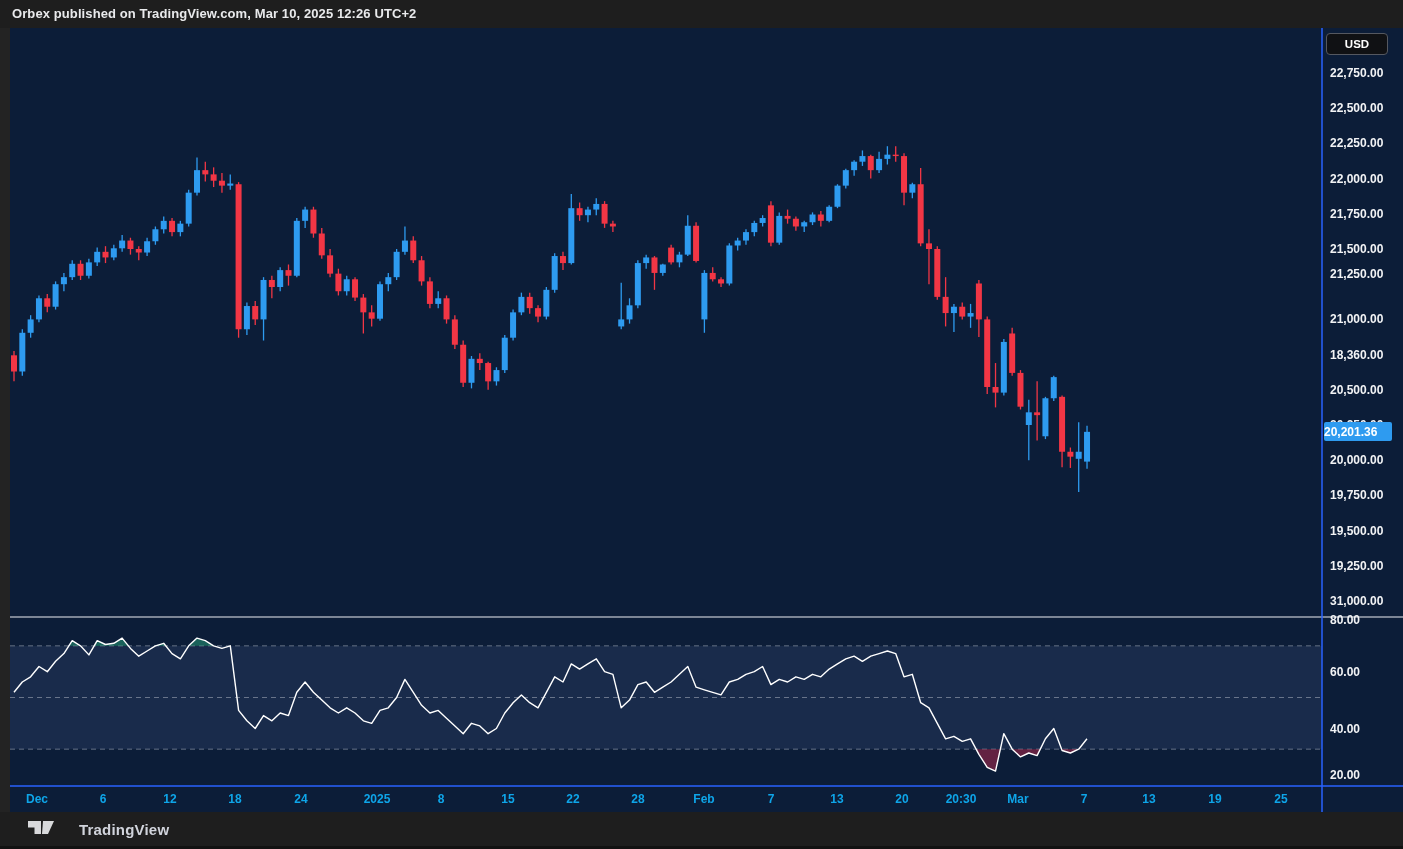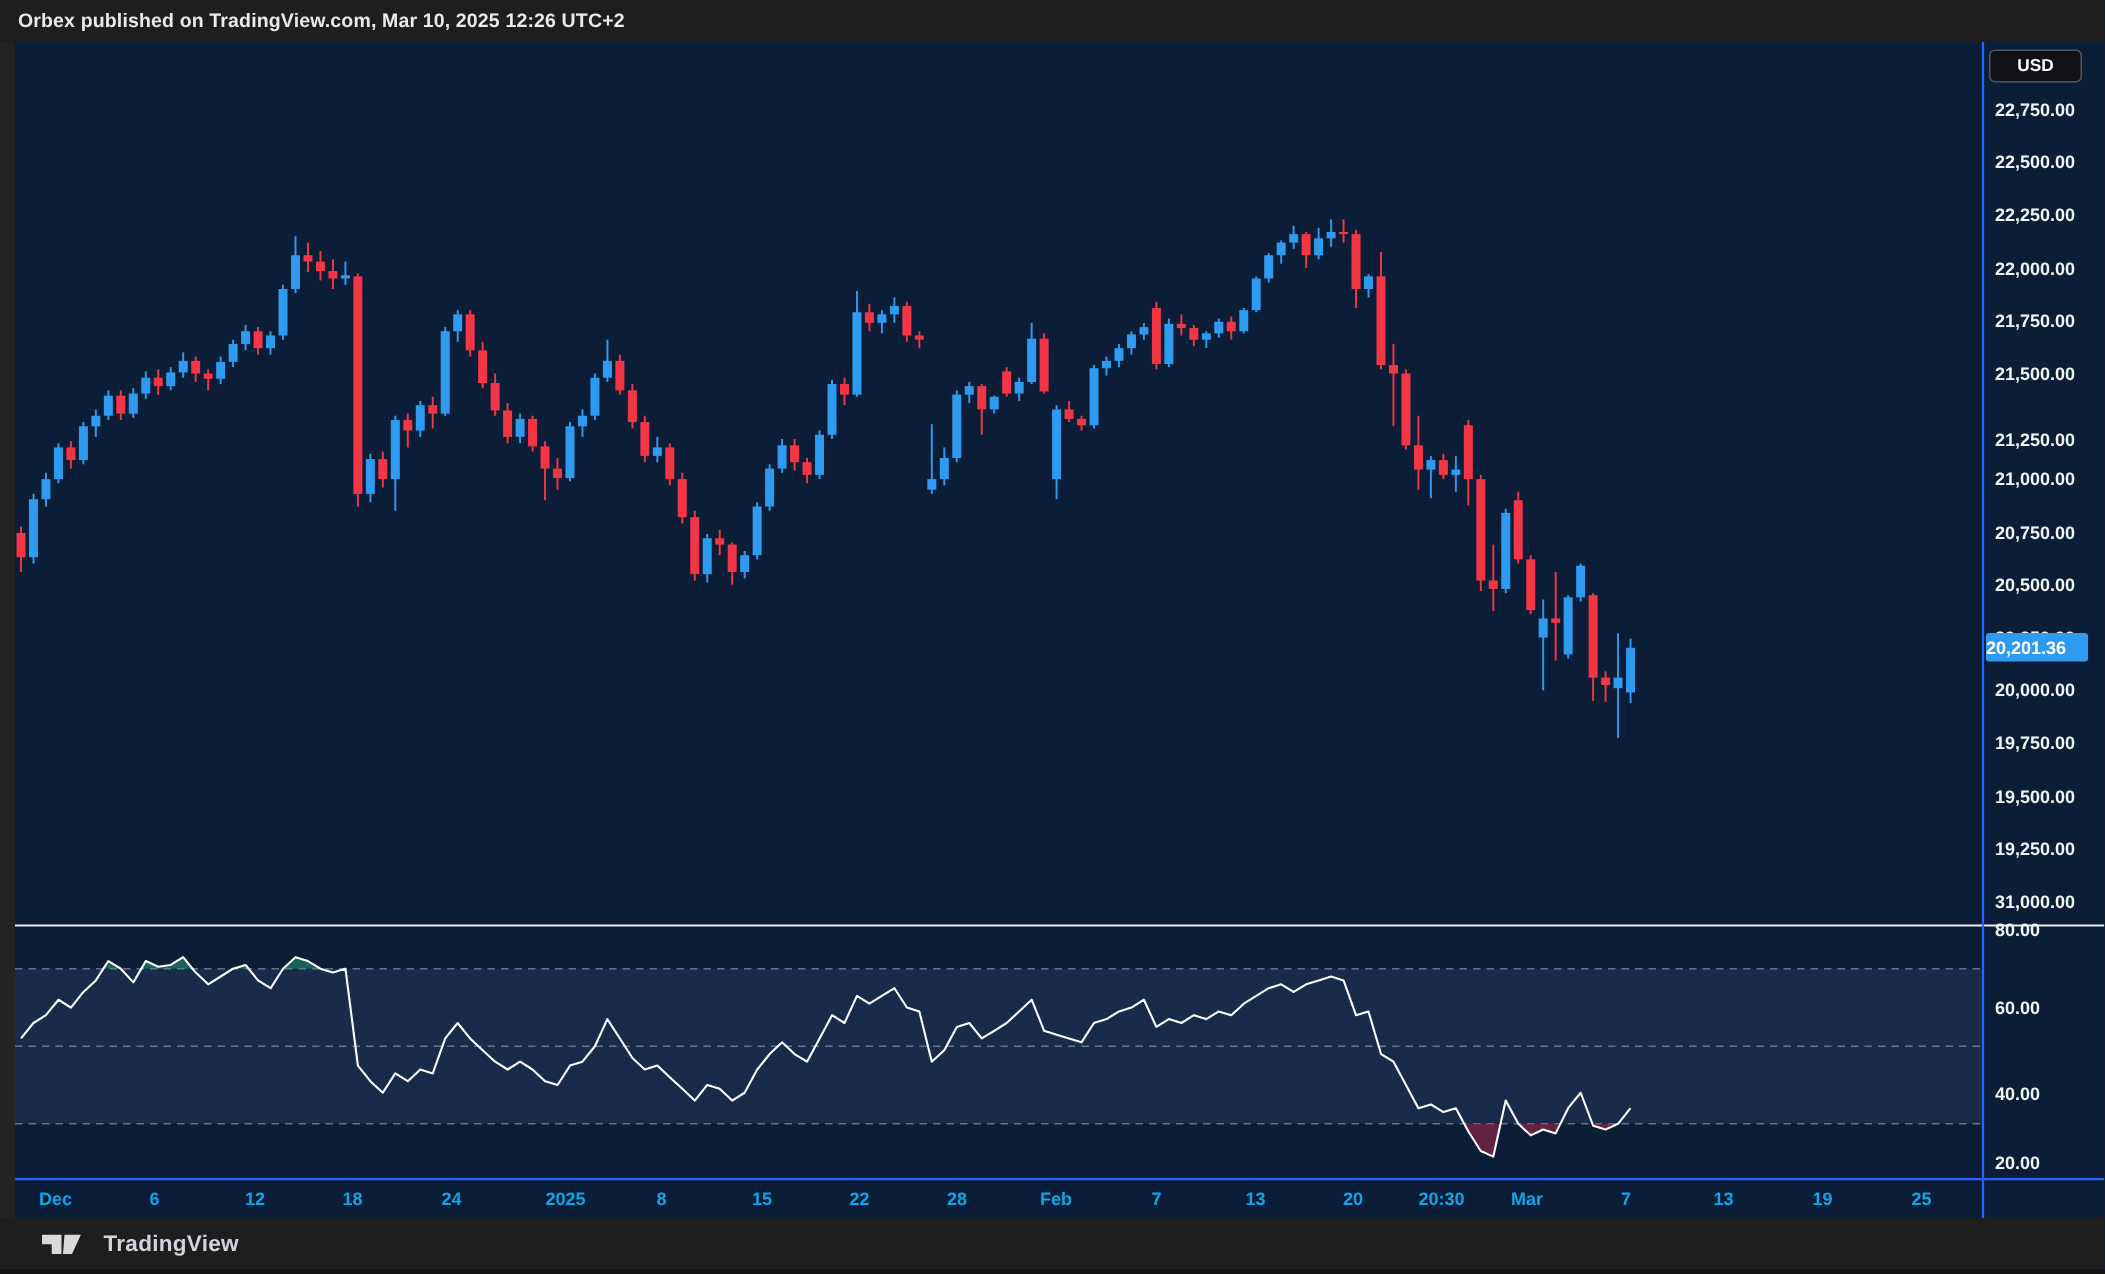--- a/index.html
+++ b/index.html
@@ -352,7 +352,7 @@
       <div class="plabel" style="top: 171.6px;">22,000.00</div>
       <div class="plabel" style="top: 206.8px;">21,750.00</div>
       <div class="plabel" style="top: 242px; text-align: right;">21,500.00</div>
-      <div class="plabel" style="top: 286px;">21,250.00</div>
+      <div class="plabel" style="top: 267px;">21,250.00</div>
       <div class="plabel" style="top: 312.4px;">21,000.00</div>
       <div class="plabel" style="top: 347.6px;">20,750.00</div>
       <div class="plabel" style="top: 382.8px;">20,500.00</div>

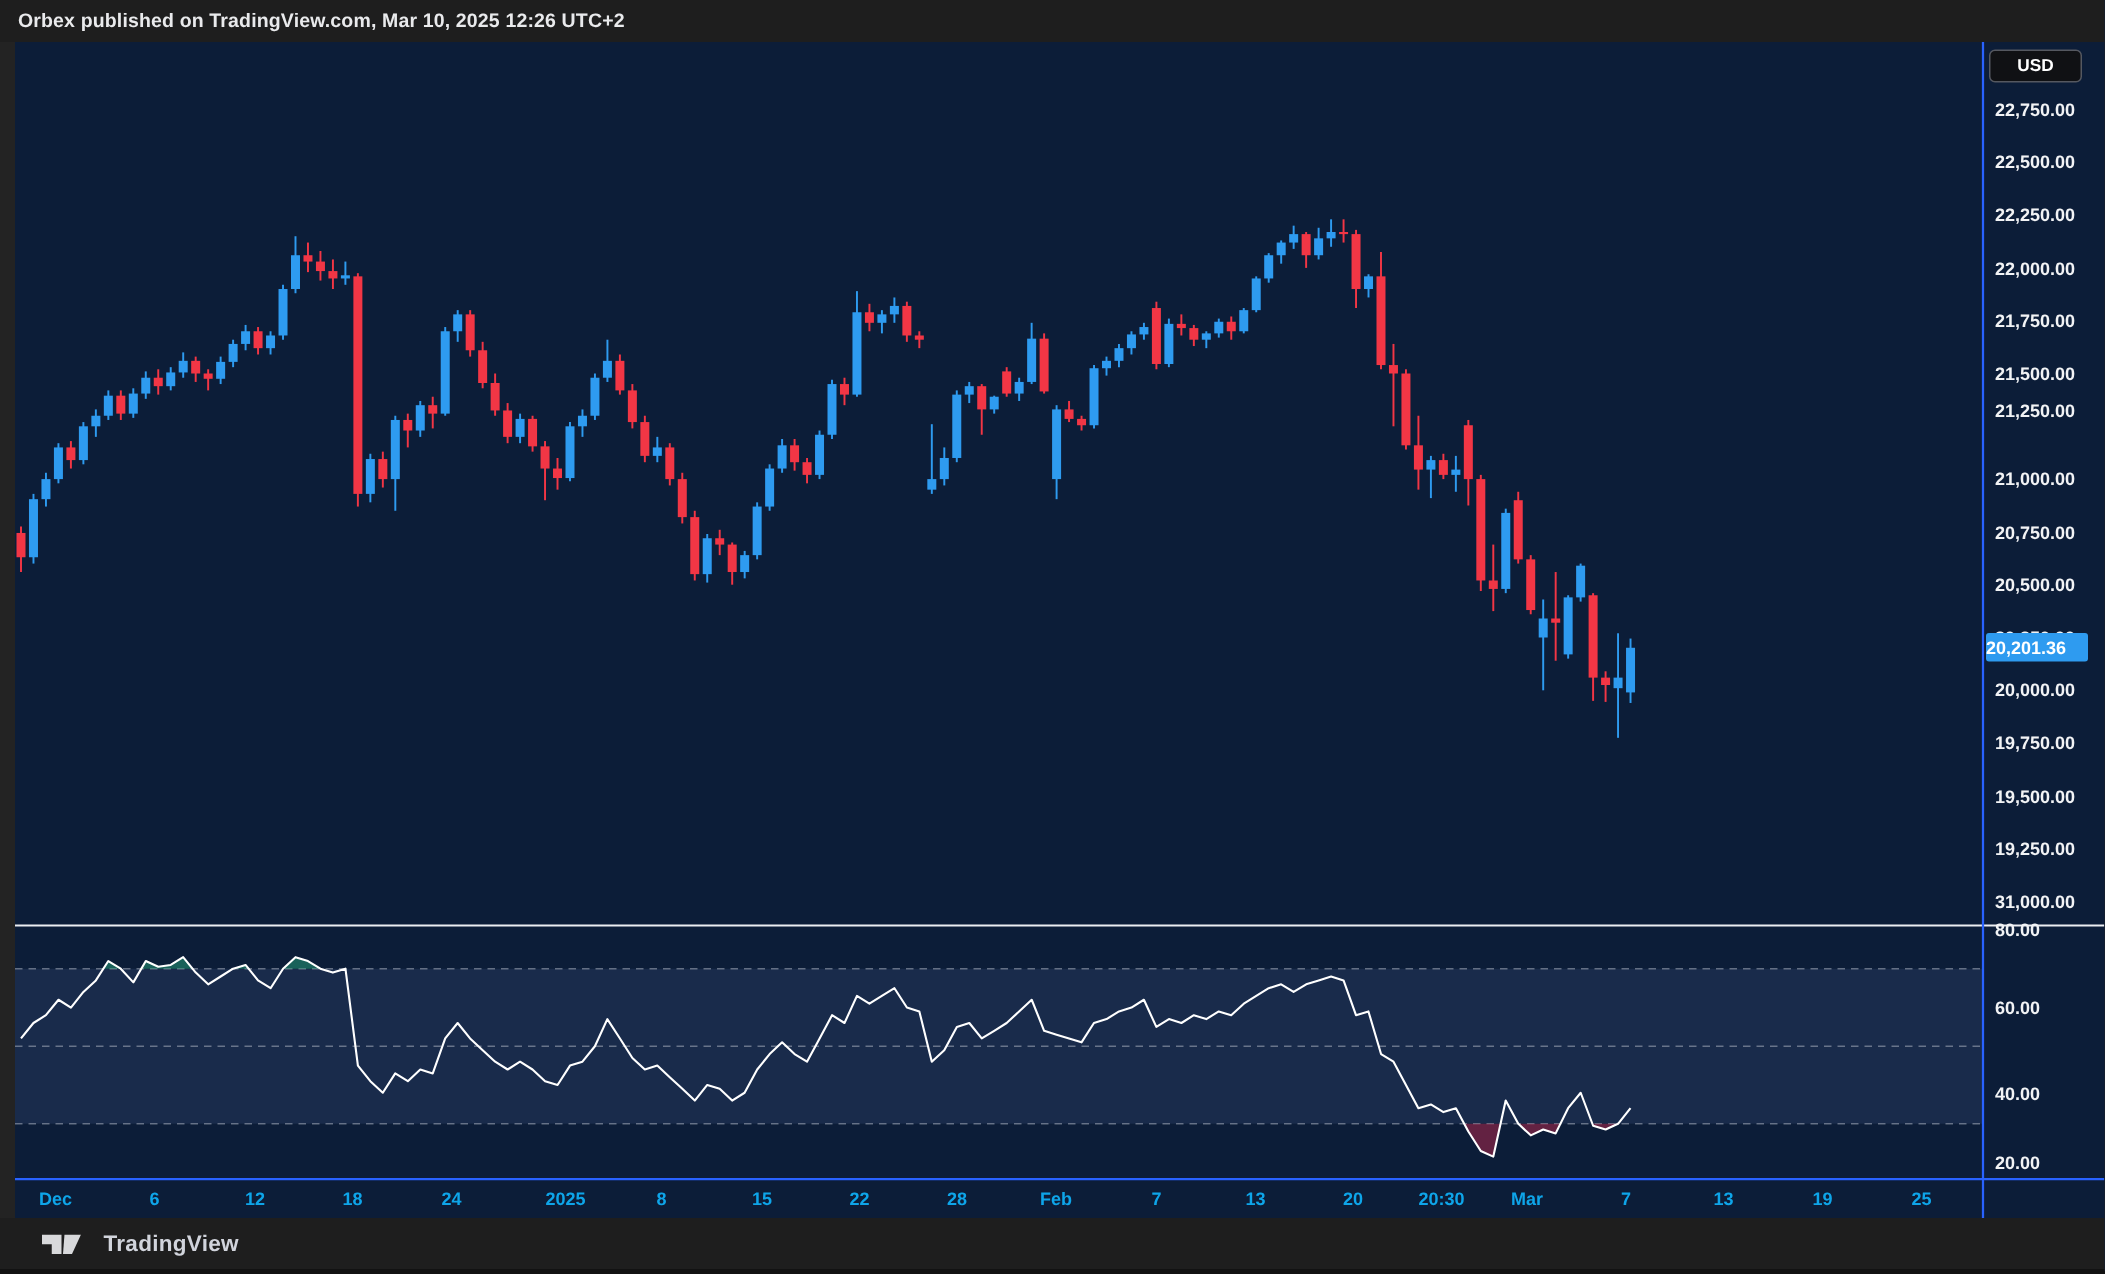--- a/index.html
+++ b/index.html
@@ -354,7 +354,7 @@
       <div class="plabel" style="top: 242px; text-align: right;">21,500.00</div>
       <div class="plabel" style="top: 267px;">21,250.00</div>
       <div class="plabel" style="top: 312.4px;">21,000.00</div>
-      <div class="plabel" style="top: 347.6px;">20,750.00</div>
+      <div class="plabel" style="top: 347.6px;">18,360.00</div>
       <div class="plabel" style="top: 382.8px;">20,500.00</div>
       <div class="plabel" style="top: 418px;">20,250.00</div>
       <div class="plabel" style="top: 453.2px;">20,000.00</div>

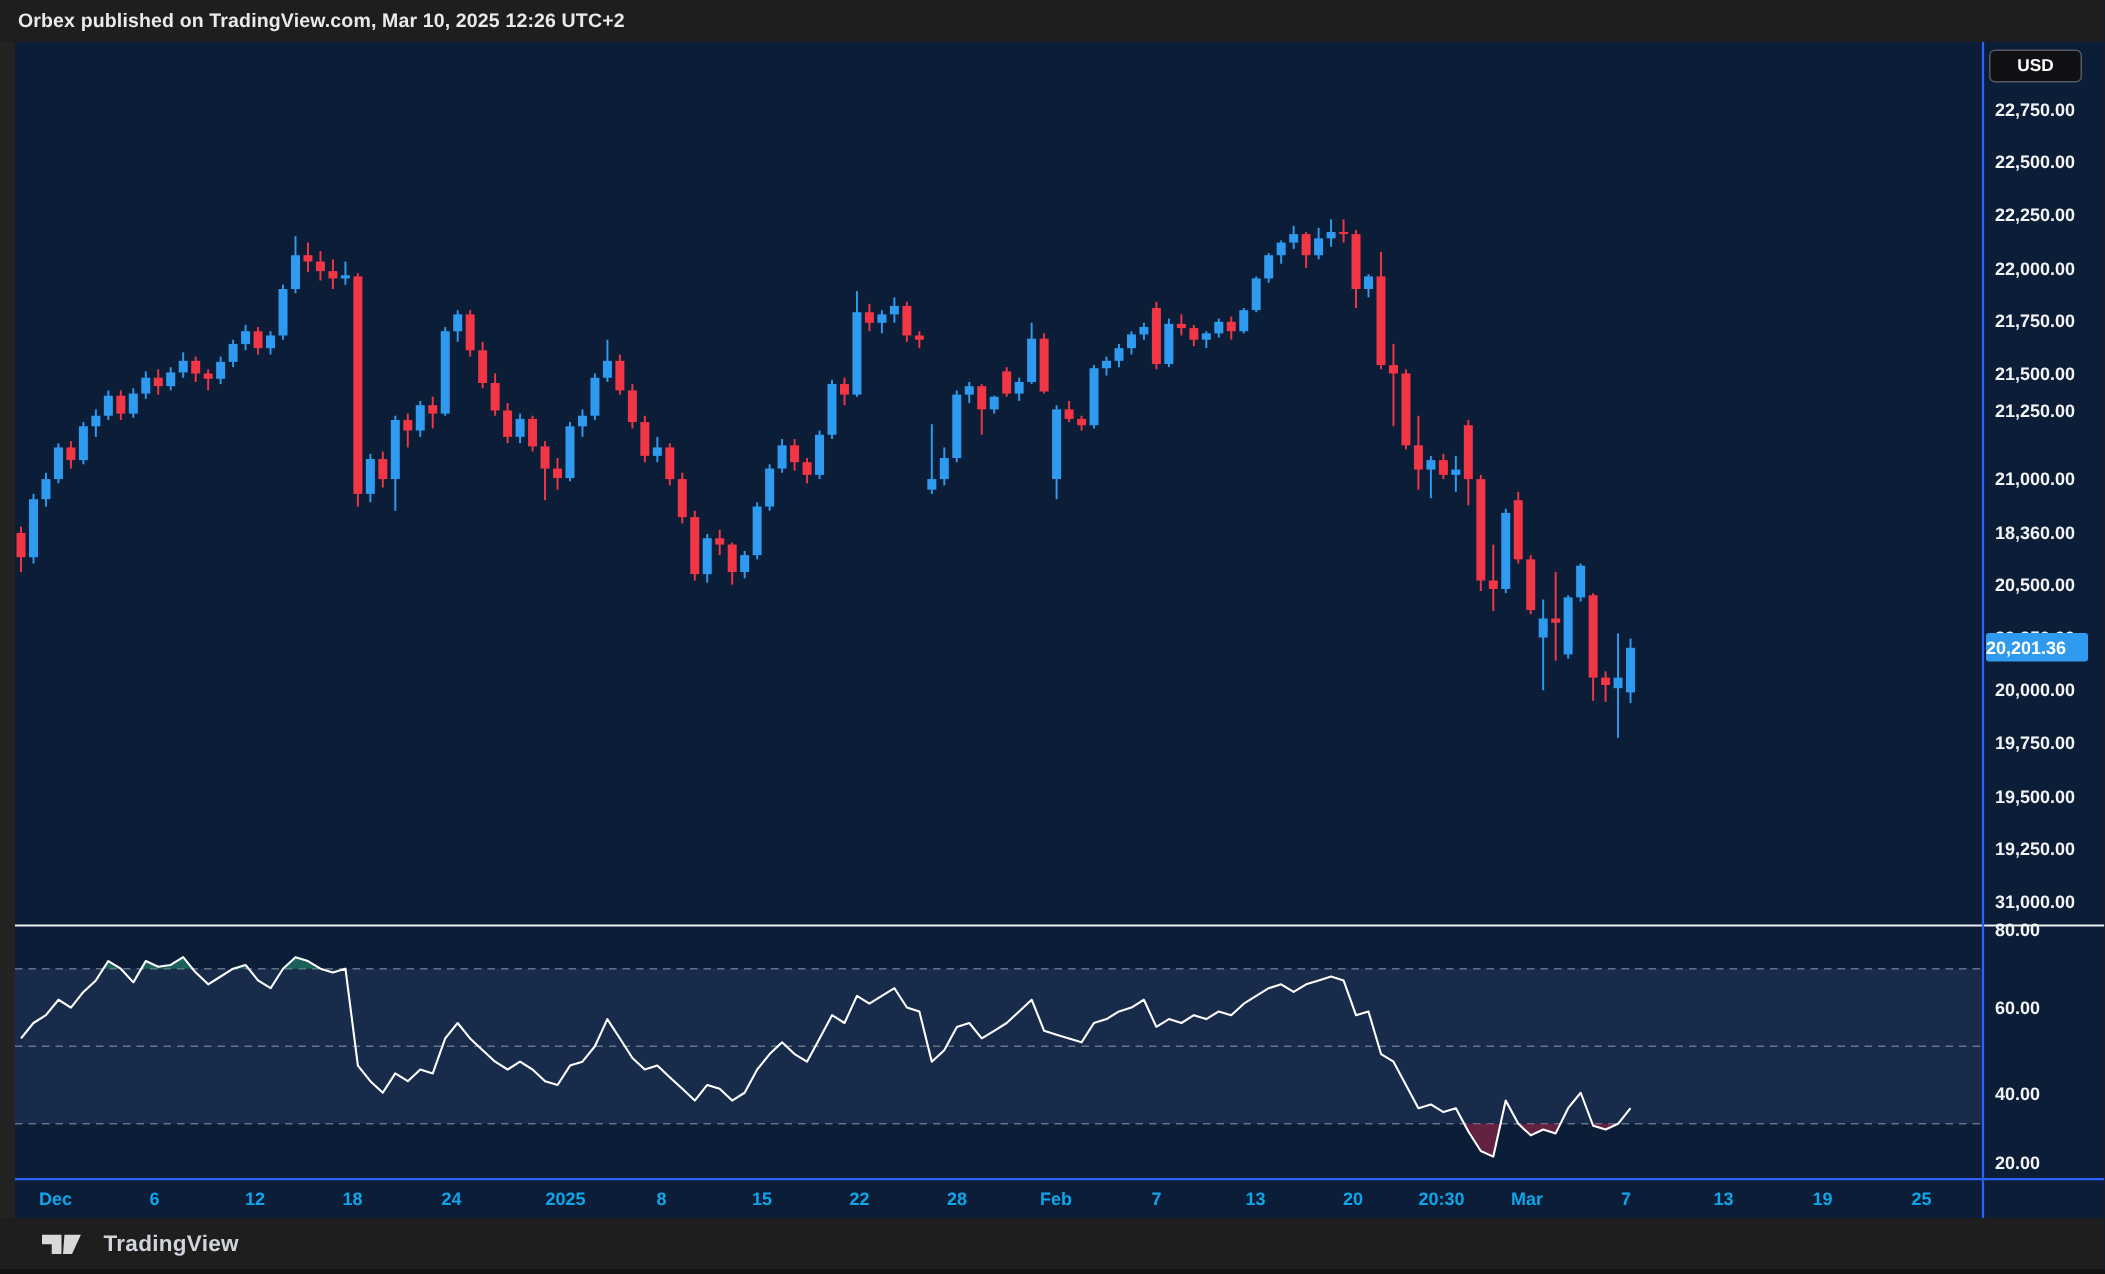--- a/index.html
+++ b/index.html
@@ -45,7 +45,7 @@
     background:#1e1e1e;display:flex;align-items:center;padding-left:28px;box-sizing:border-box;
     border-bottom:3px solid #121212;z-index:4;
   }
-  .tv-logo{display:flex;align-items:flex-end;gap:14px;cursor:pointer;}
+  .tv-logo{display:flex;align-items:flex-start;gap:24px;cursor:pointer;}
   .tv-brand{color:#d1d4dc;font-size:15px;font-weight:700;letter-spacing:.2px;}
 </style>
 </head>

